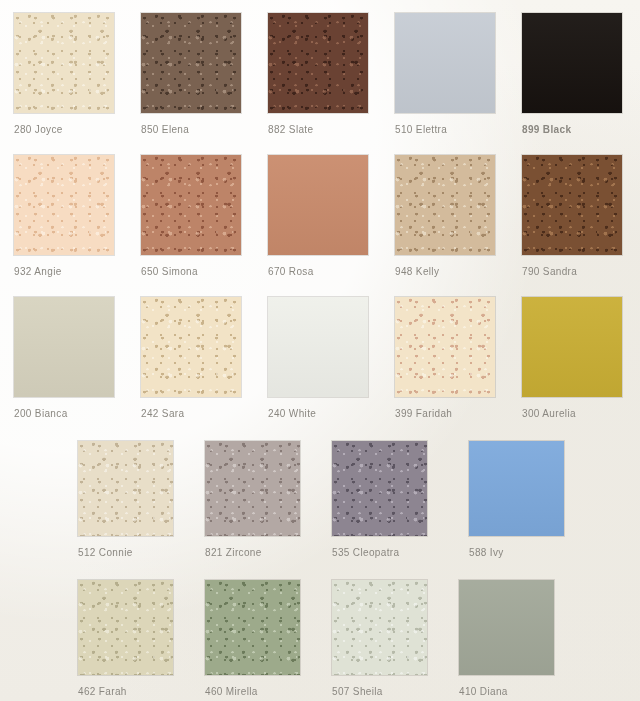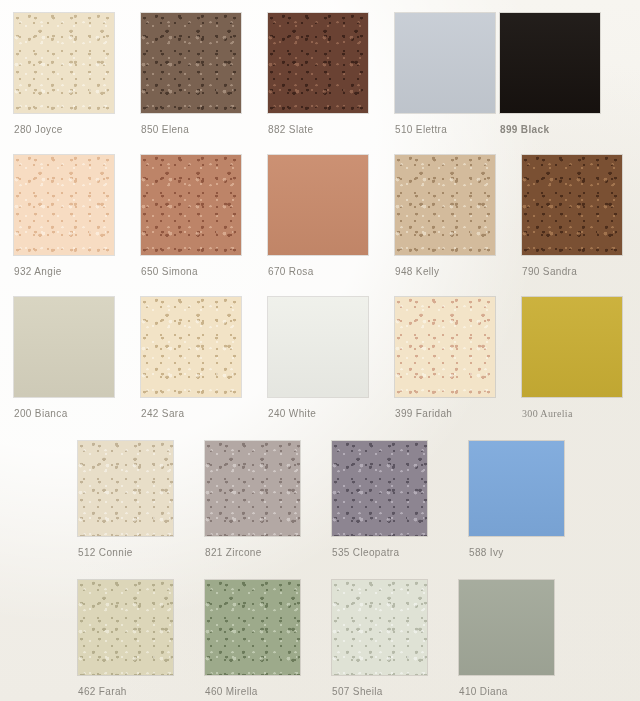--- a/index.html
+++ b/index.html
@@ -99,7 +99,7 @@
         <div class="swatch flat" title="510 Elettra" style="width: 100px; height: 100px; background: rgb(198, 204, 212);"></div>
         <div class="label" style="top: 111px;">510 Elettra</div>
       </div>
-      <div class="cell" style="left: 500px; font-weight: bold;">
+      <div class="cell" style="left: 522px; font-weight: bold;">
         <div class="swatch flat" title="899 Black" style="width: 100px; height: 100px; background: rgb(23, 18, 15);"></div>
         <div class="label" style="top: 111px;">899 Black</div>
       </div>

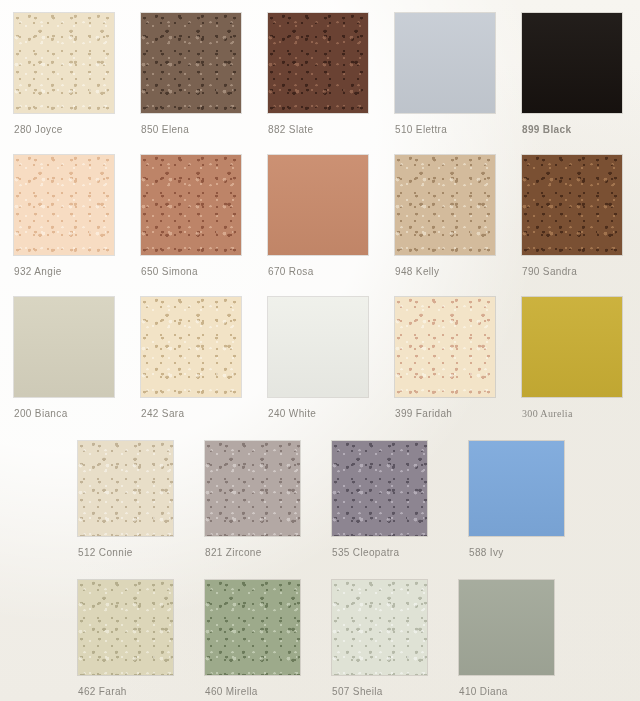--- a/index.html
+++ b/index.html
@@ -163,7 +163,7 @@
       </div>
       <div class="cell" style="left: 522px;">
         <div class="swatch flat" title="300 Aurelia" style="width: 100px; height: 100px; background: rgb(201, 174, 52);"></div>
-        <div class="label" style="top: 111px; font-family: Liberation Serif, serif;">300 Aurelia</div>
+        <div class="label" style="top: 111px;">300 Aurelia</div>
       </div>
     </div>
     <div class="row" style="top: 441px;">

